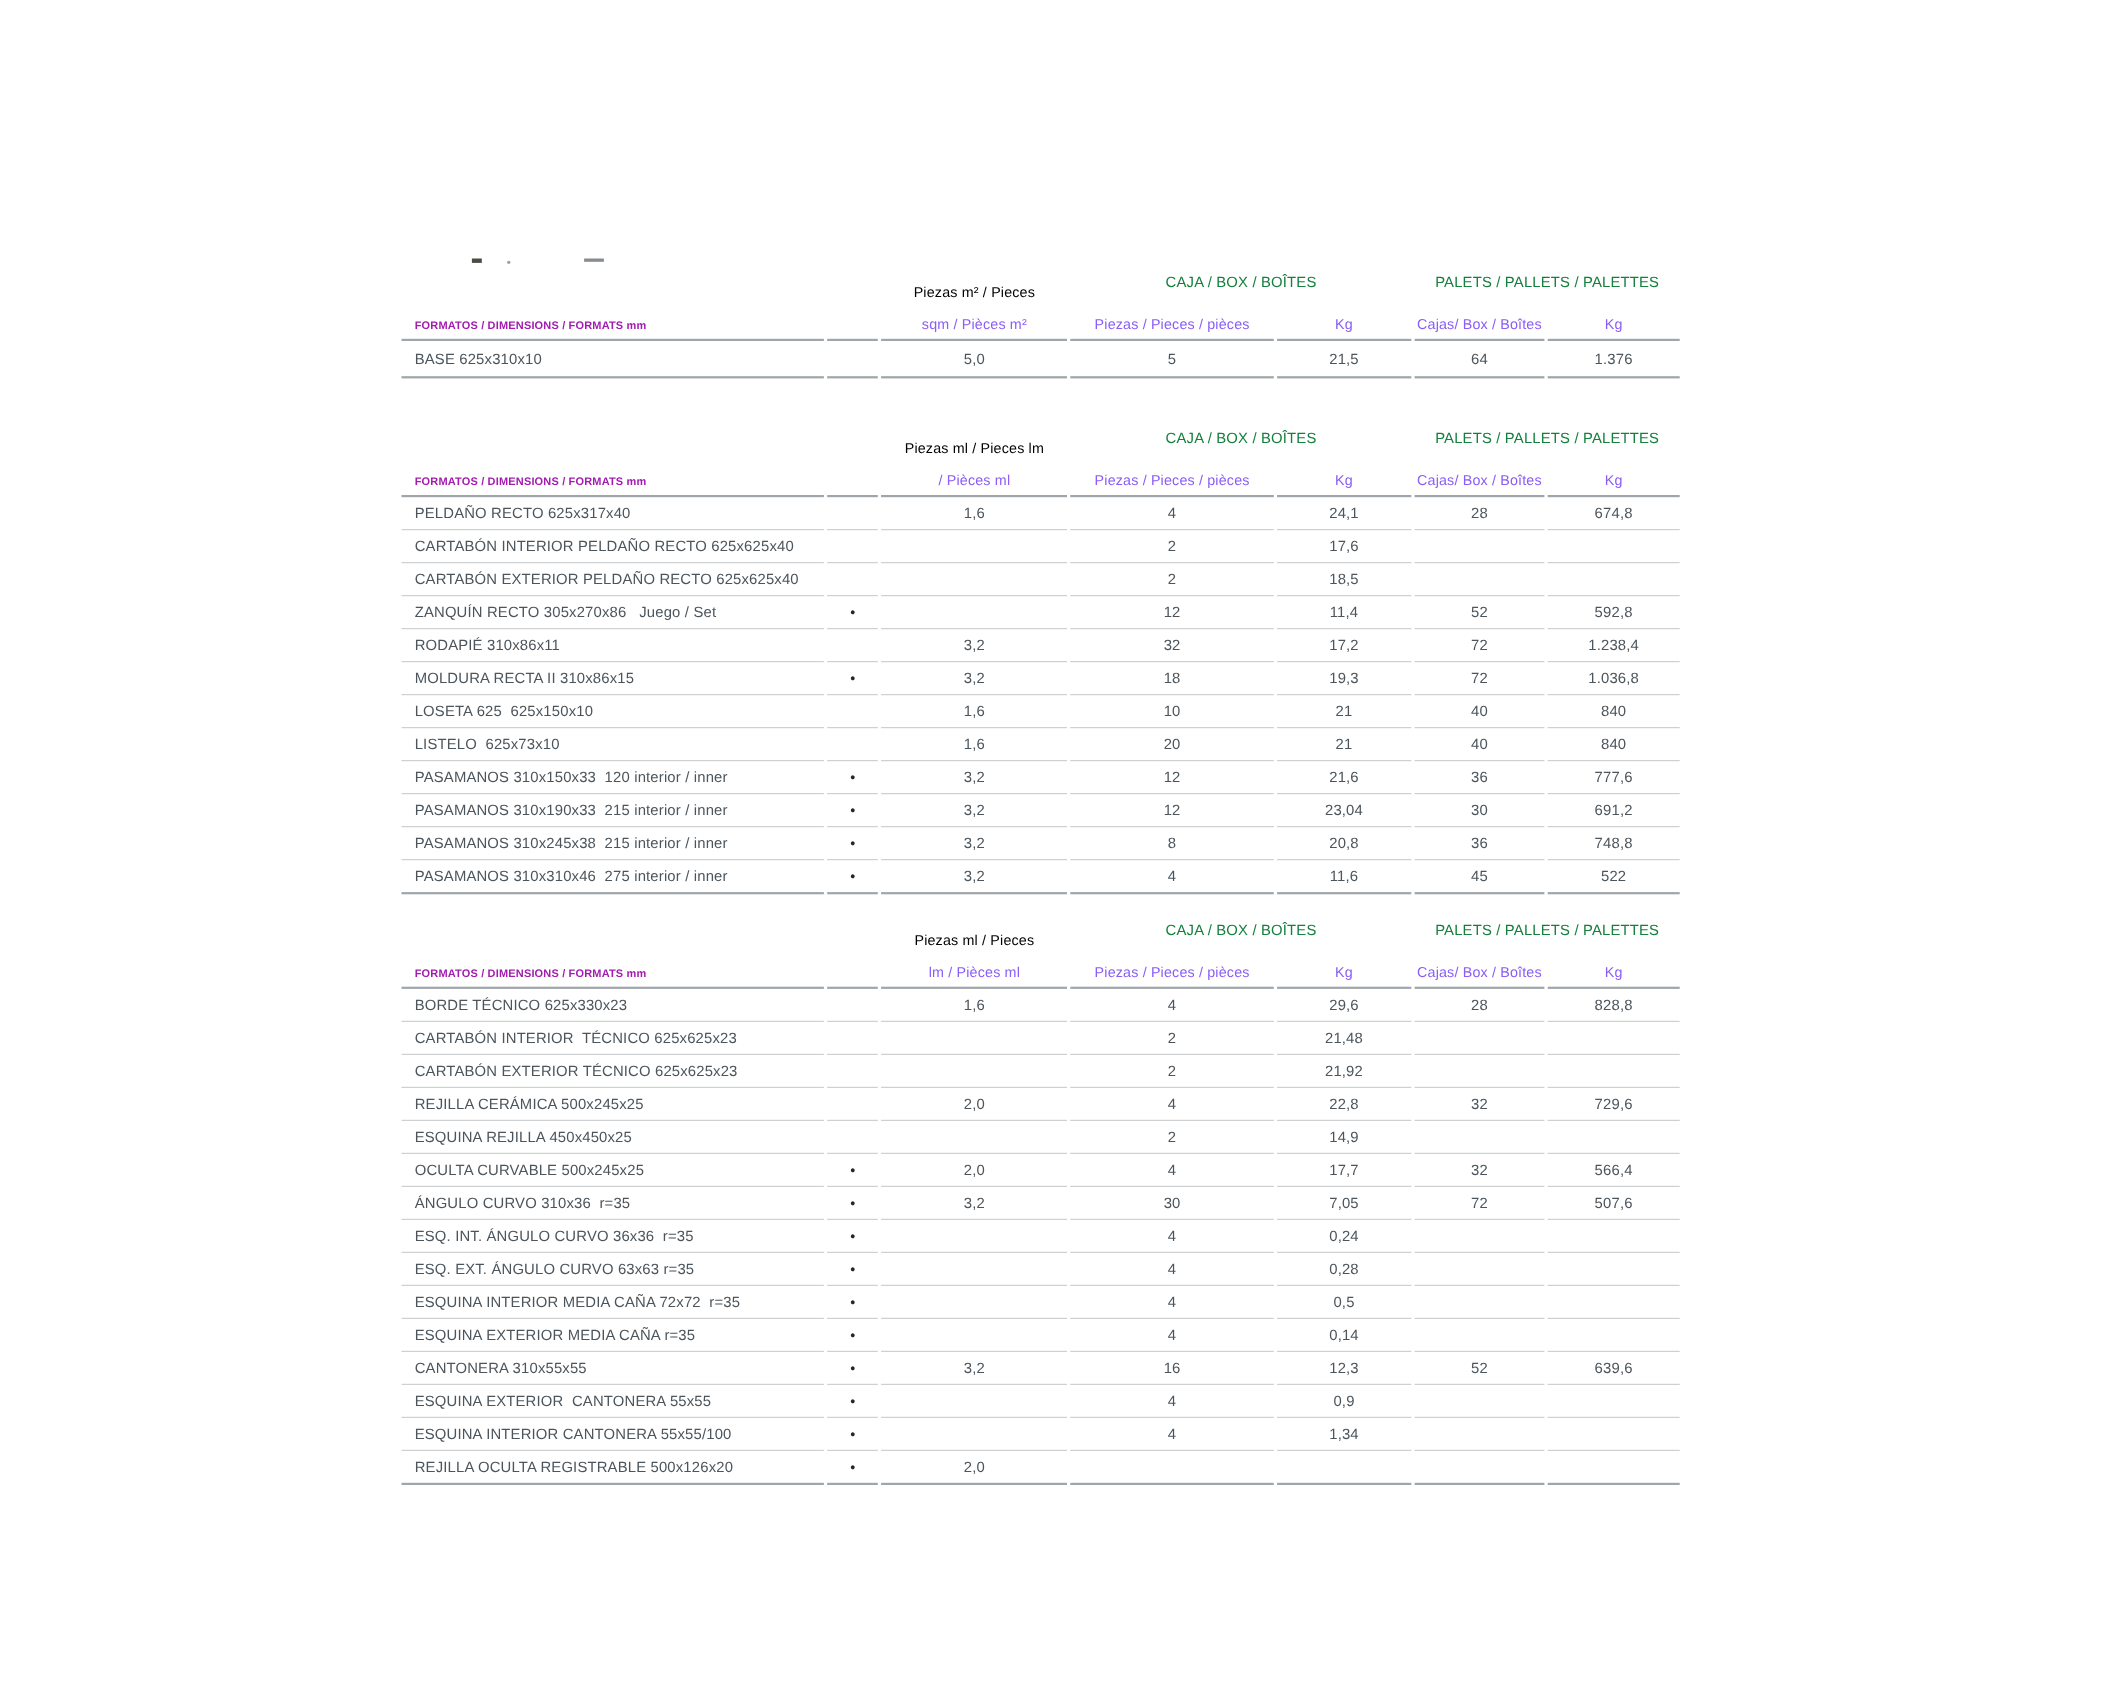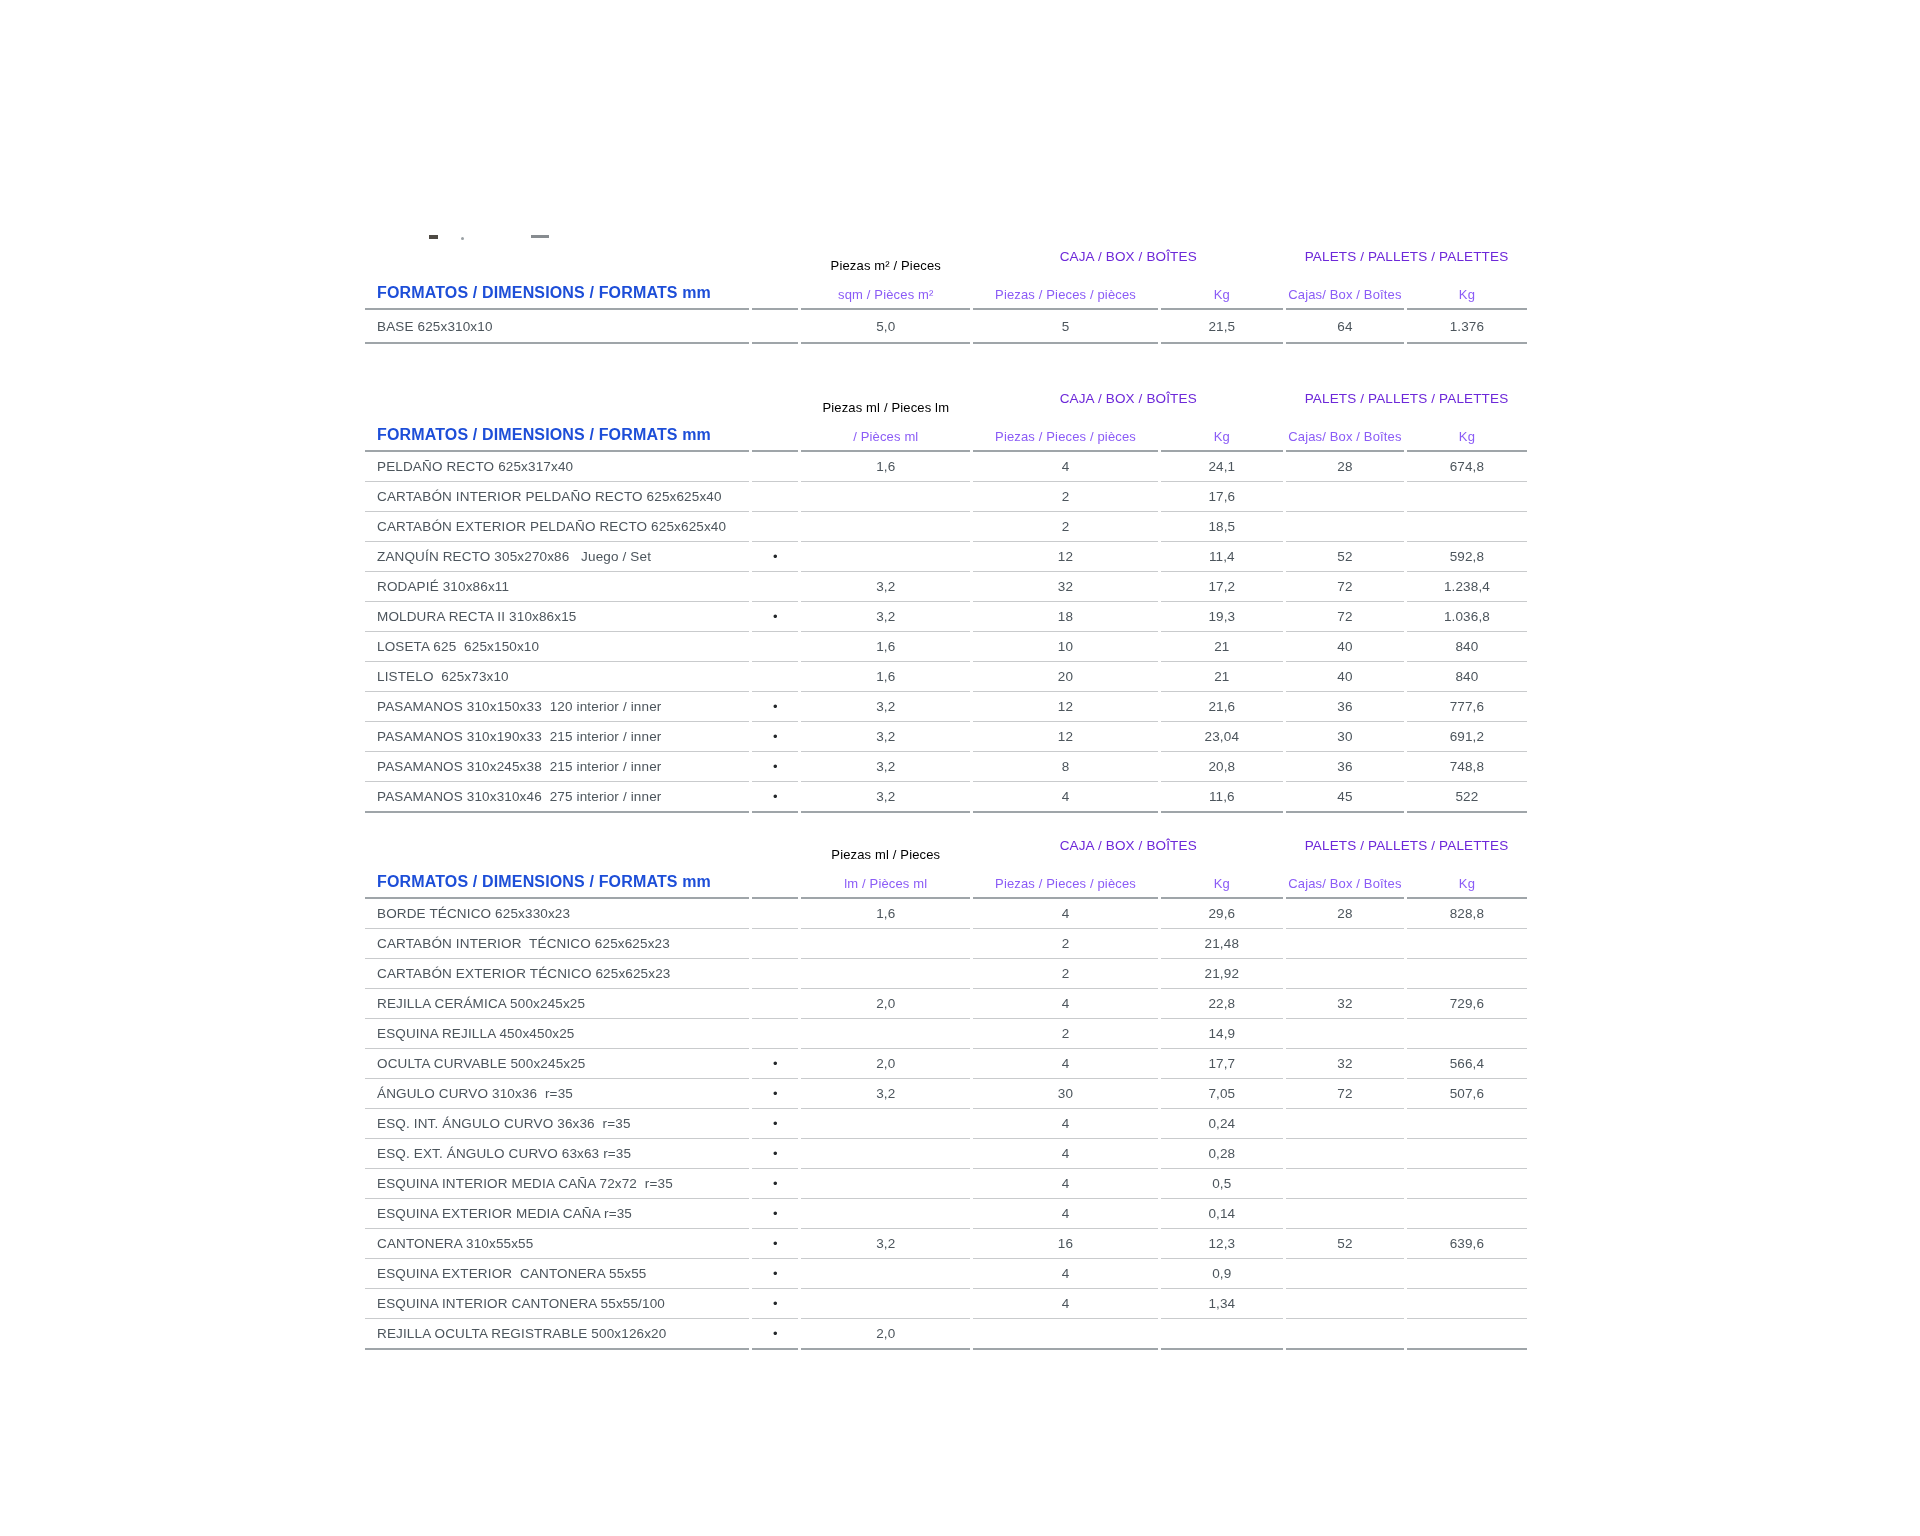--- a/index.html
+++ b/index.html
@@ -37,7 +37,7 @@
   thead tr.h1 th{height:24px;vertical-align:bottom;border:none;}
   .t2 thead tr.h1 th,.t3 thead tr.h1 th{height:26px;}
   thead tr.h2 th{height:28px;vertical-align:bottom;padding-bottom:6px;border-bottom:2px solid #9fa5a9;}
-  th.grp{color:#6d28d9;font-size:13.5px;padding-bottom:10px;}
+  th.grp{color:#15803d;font-size:13.5px;padding-bottom:10px;}
   th.unit1{color:#000000;font-size:13px;padding-bottom:1px;}
   th.unit2,th.sub{color:#8b5cf6;font-size:13px;}
   th.formats{font-weight:bold;color:#1d4ed8;font-size:16px;}

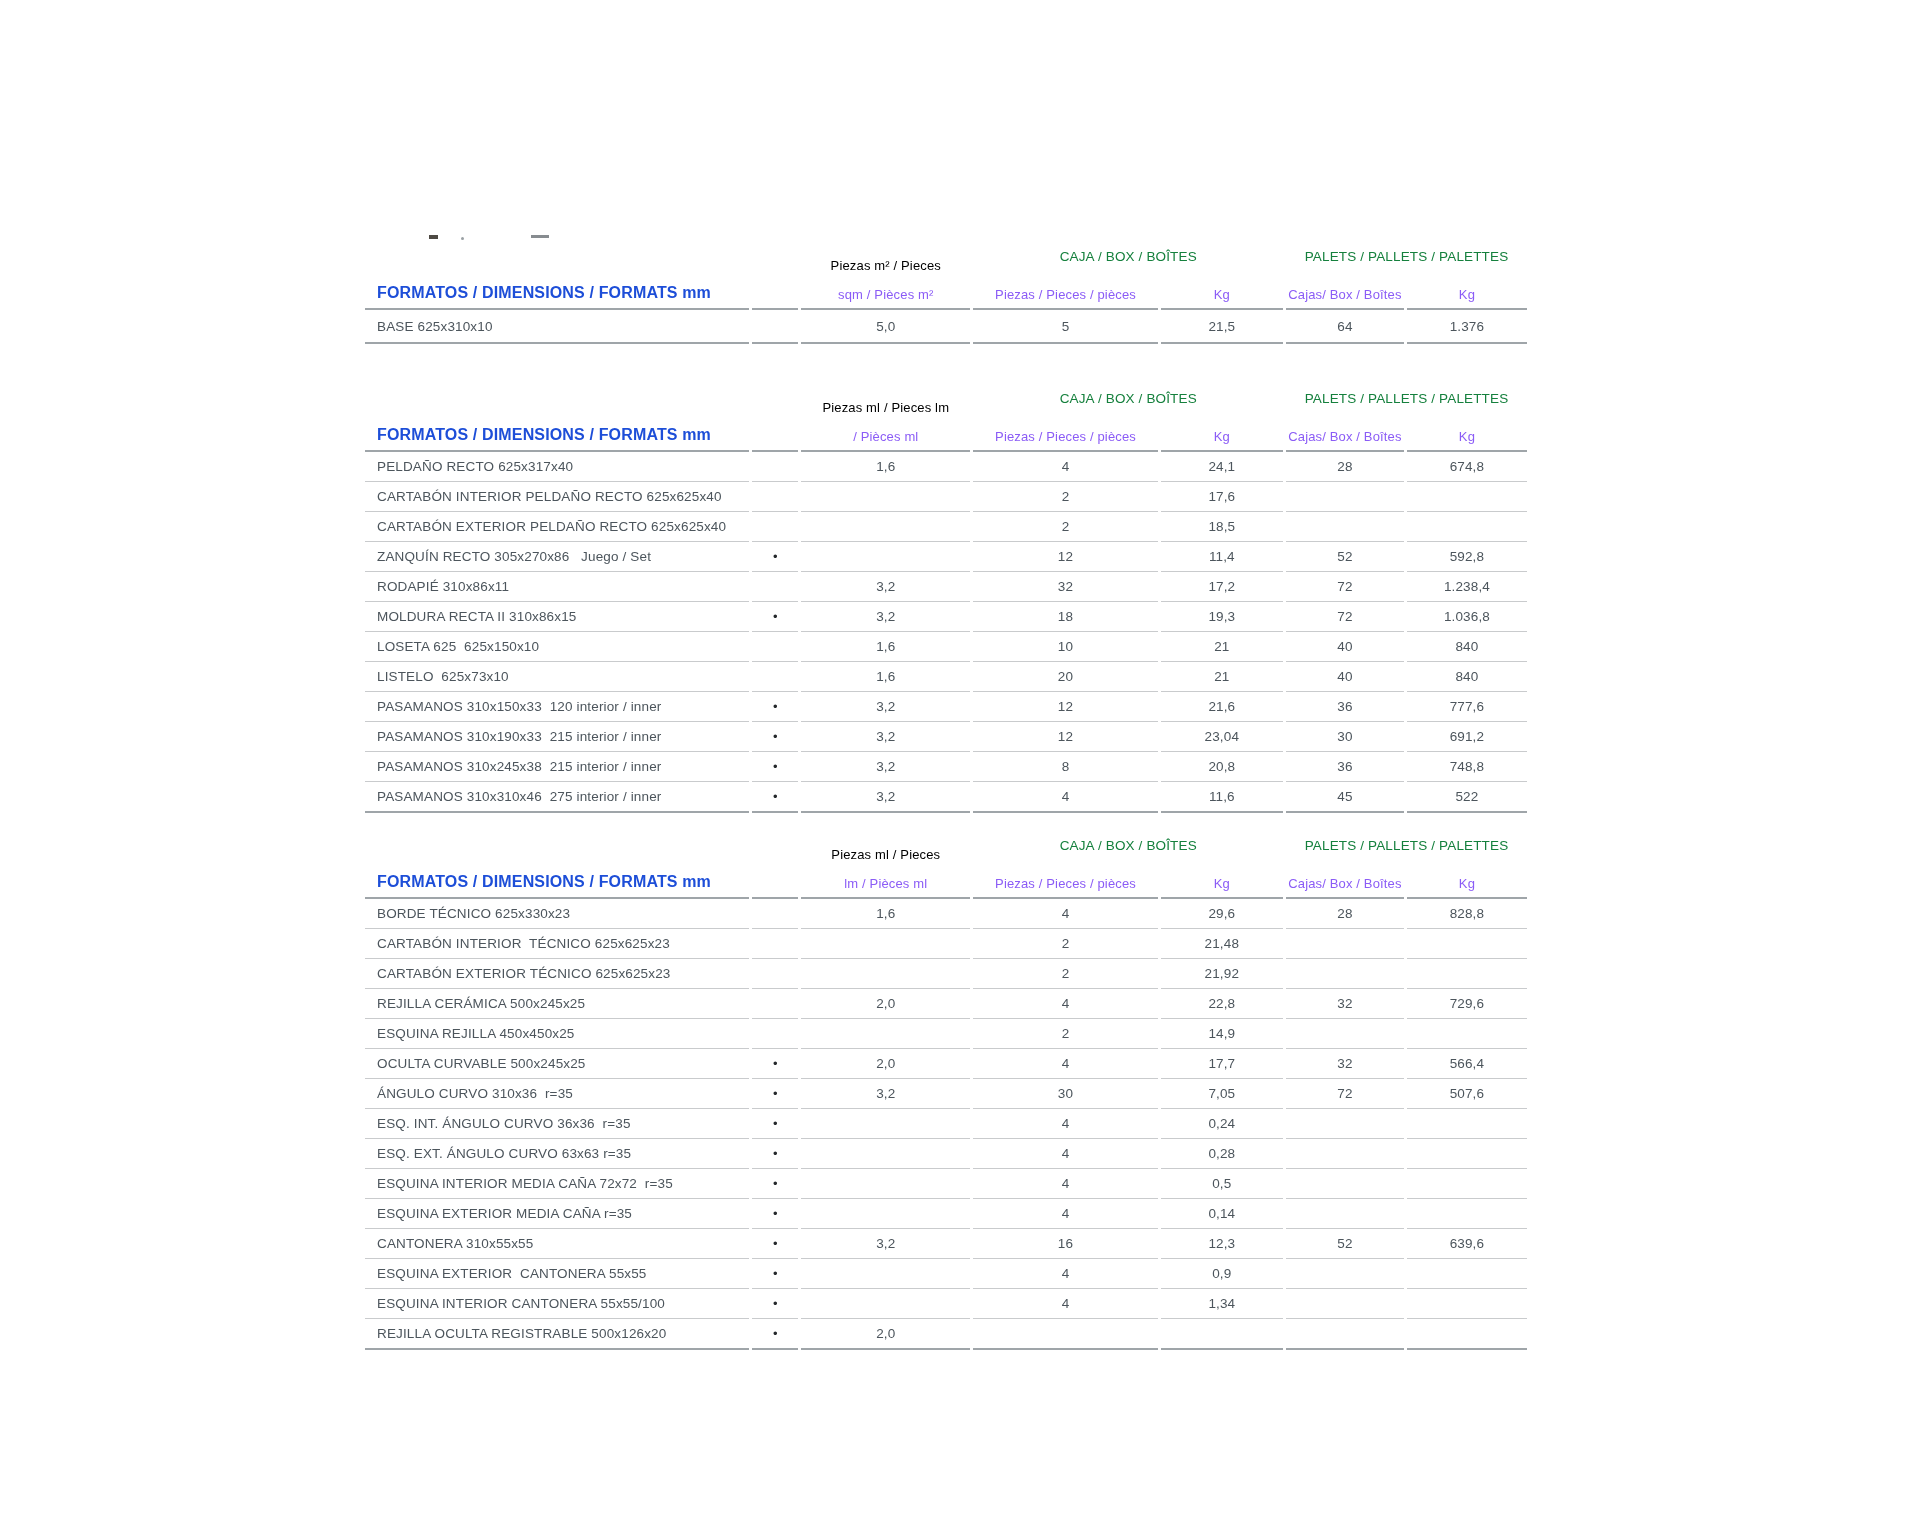--- a/index.html
+++ b/index.html
@@ -40,7 +40,7 @@
   th.grp{color:#15803d;font-size:13.5px;padding-bottom:10px;}
   th.unit1{color:#000000;font-size:13px;padding-bottom:1px;}
   th.unit2,th.sub{color:#8b5cf6;font-size:13px;}
-  th.formats{font-weight:bold;color:#1d4ed8;font-size:16px;}
+  th.formats{font-weight:bold;color:#a21caf;font-size:10px;}
   .name{text-align:left;padding-left:12px;white-space:pre-wrap;}
 
   tbody td{height:29px;border-bottom:1px solid #c9cbcd;color:#4c555c;}

